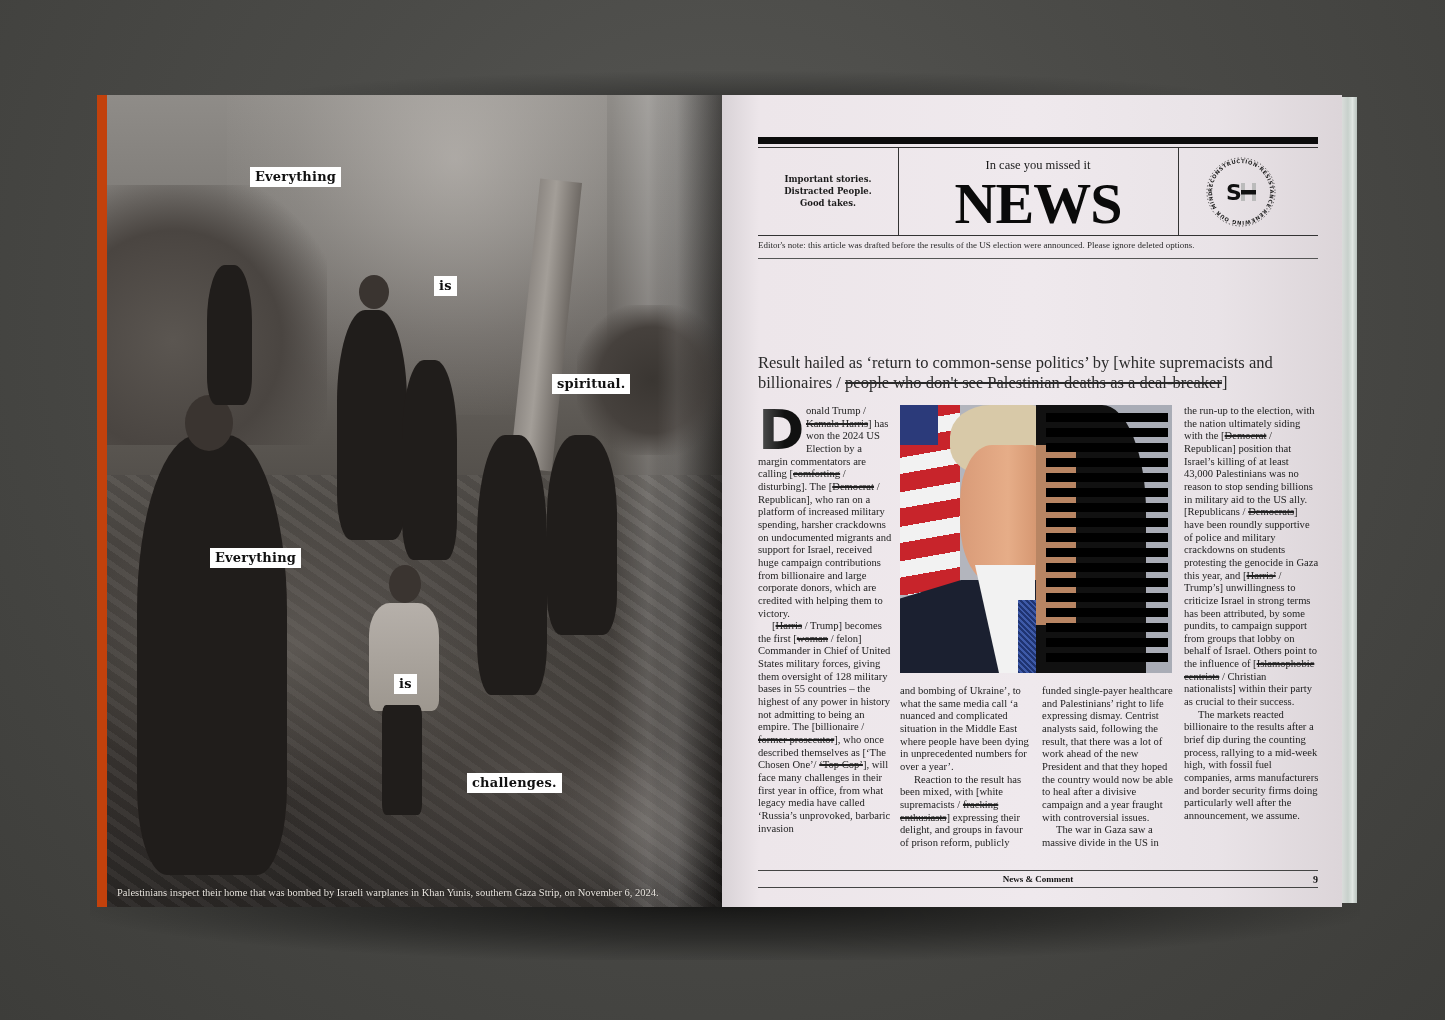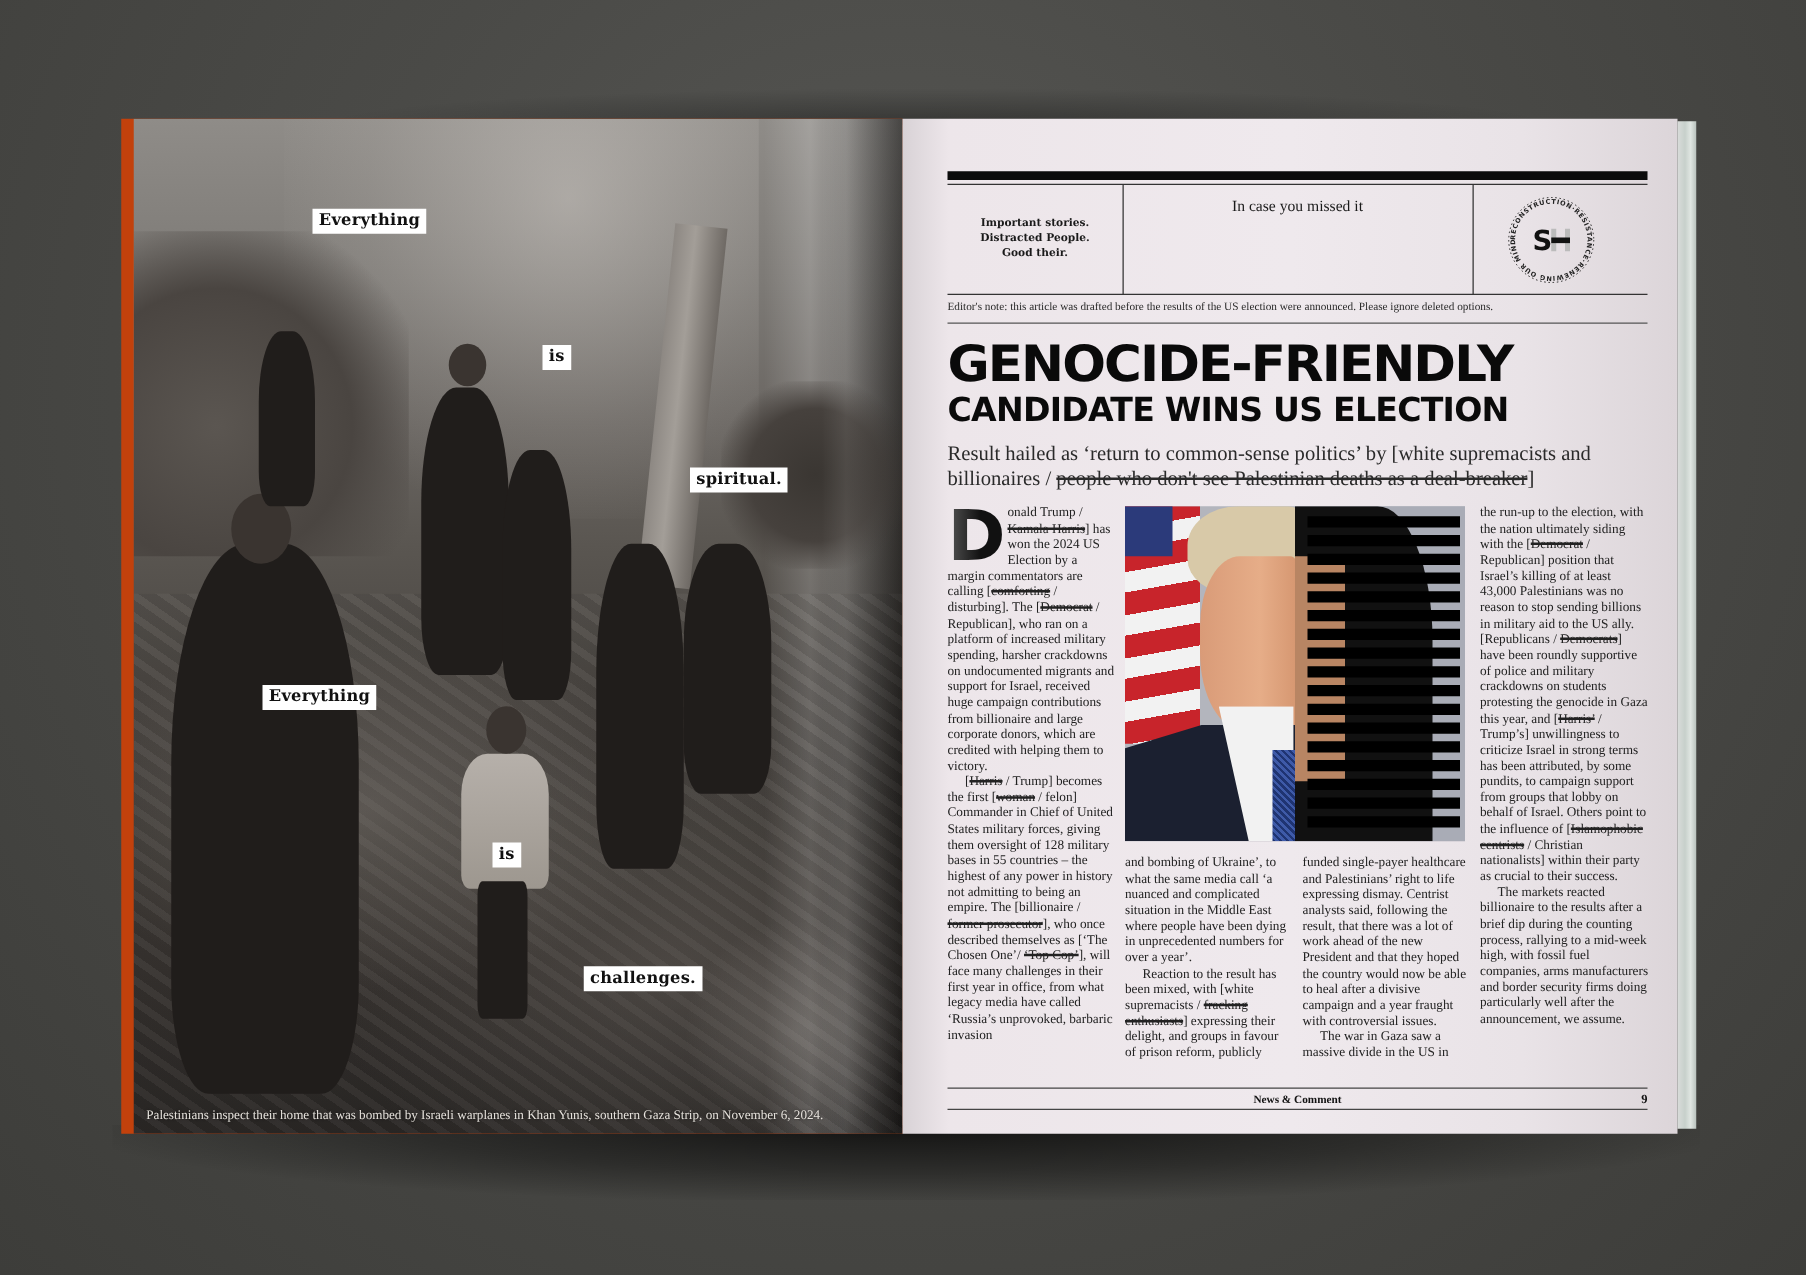--- a/index.html
+++ b/index.html
@@ -227,7 +227,7 @@
       <div class="tagline">
         <div>Important stories.</div>
         <div>Distracted People.</div>
-        <div>Good their.</div>
+        <div>Good takes.</div>
       </div>
 
       <div class="kicker">In case you missed it</div>

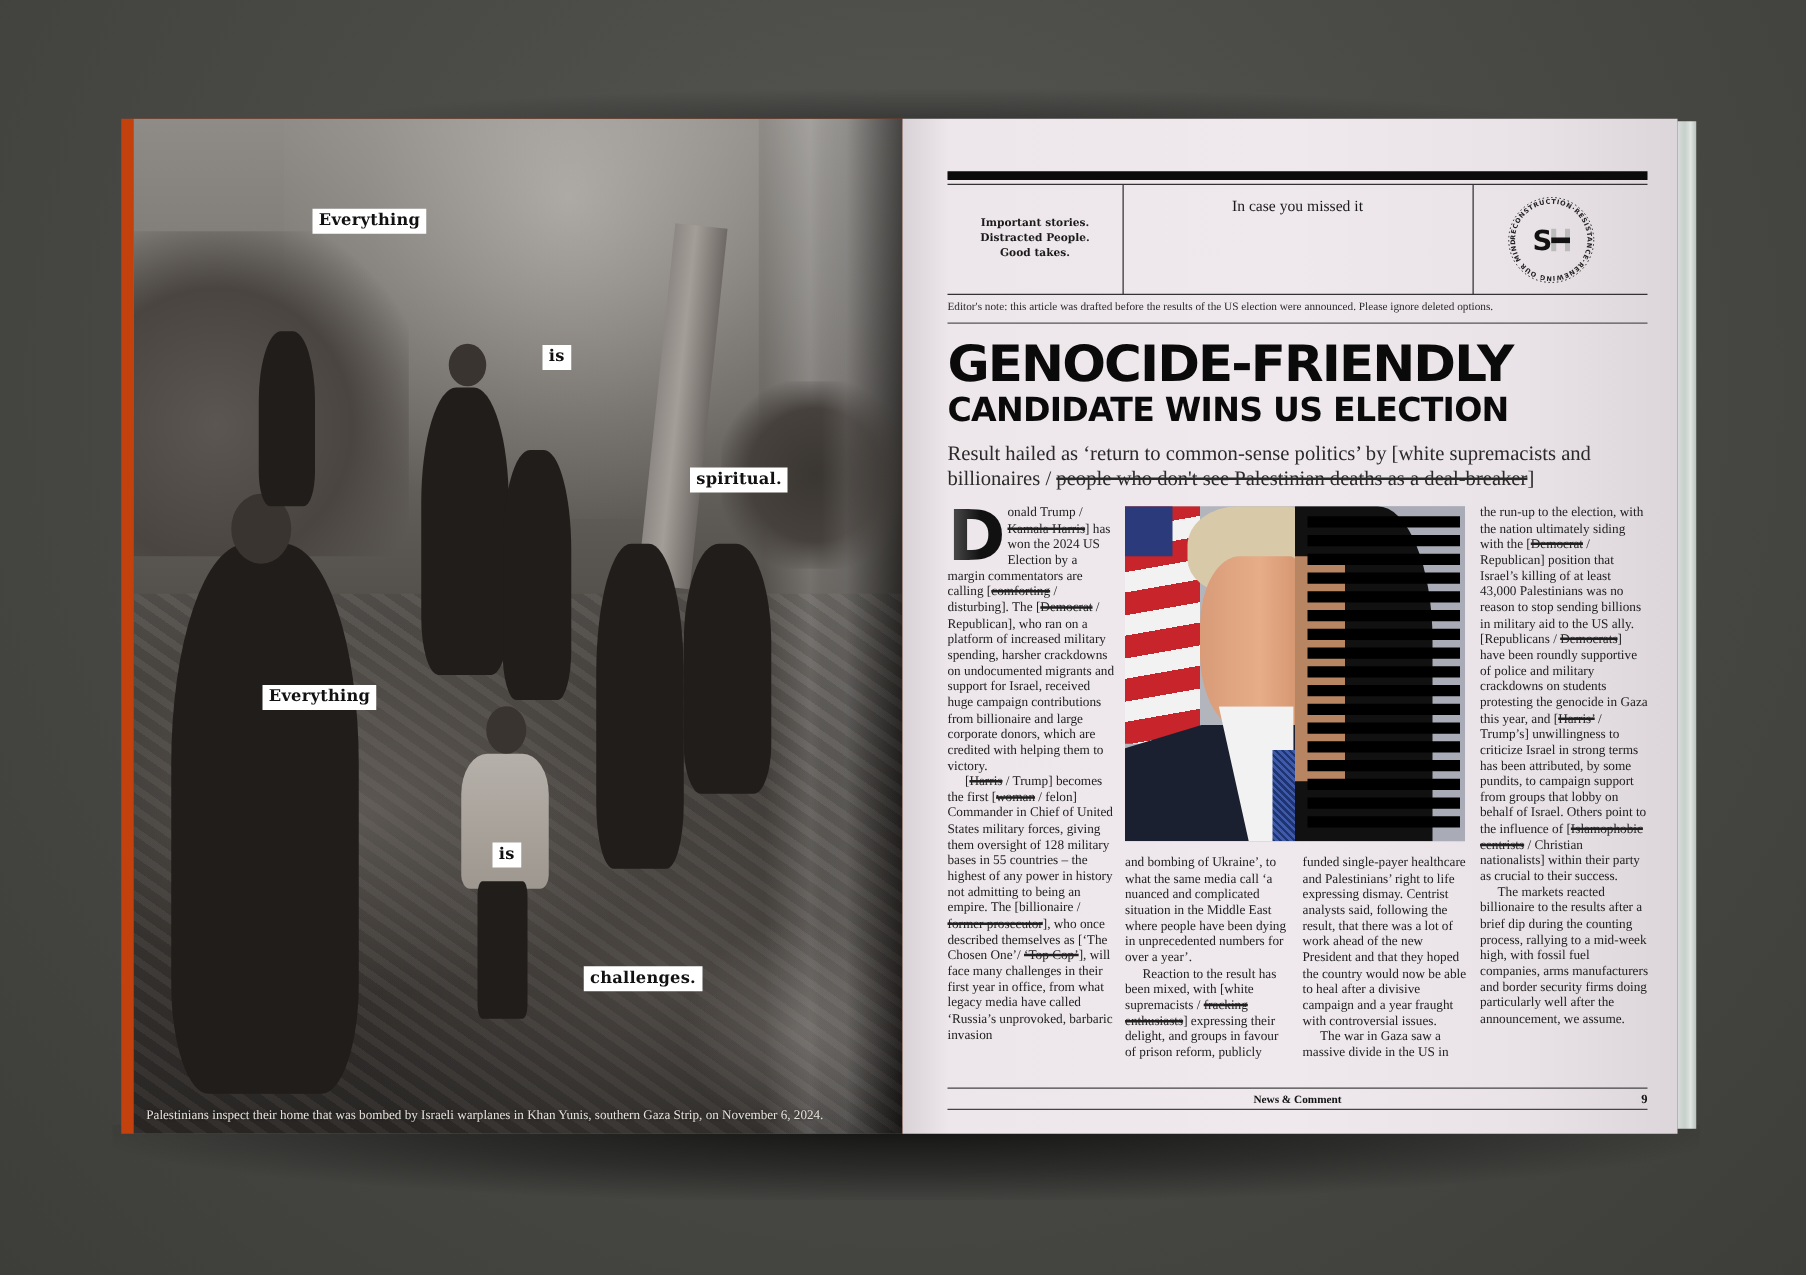--- a/index.html
+++ b/index.html
@@ -231,6 +231,7 @@
       </div>
 
       <div class="kicker">In case you missed it</div>
+      <div class="news-title" style="top:24px;">NEWS</div>
 
       <svg class="logo" viewBox="0 0 74 74">
         <defs>

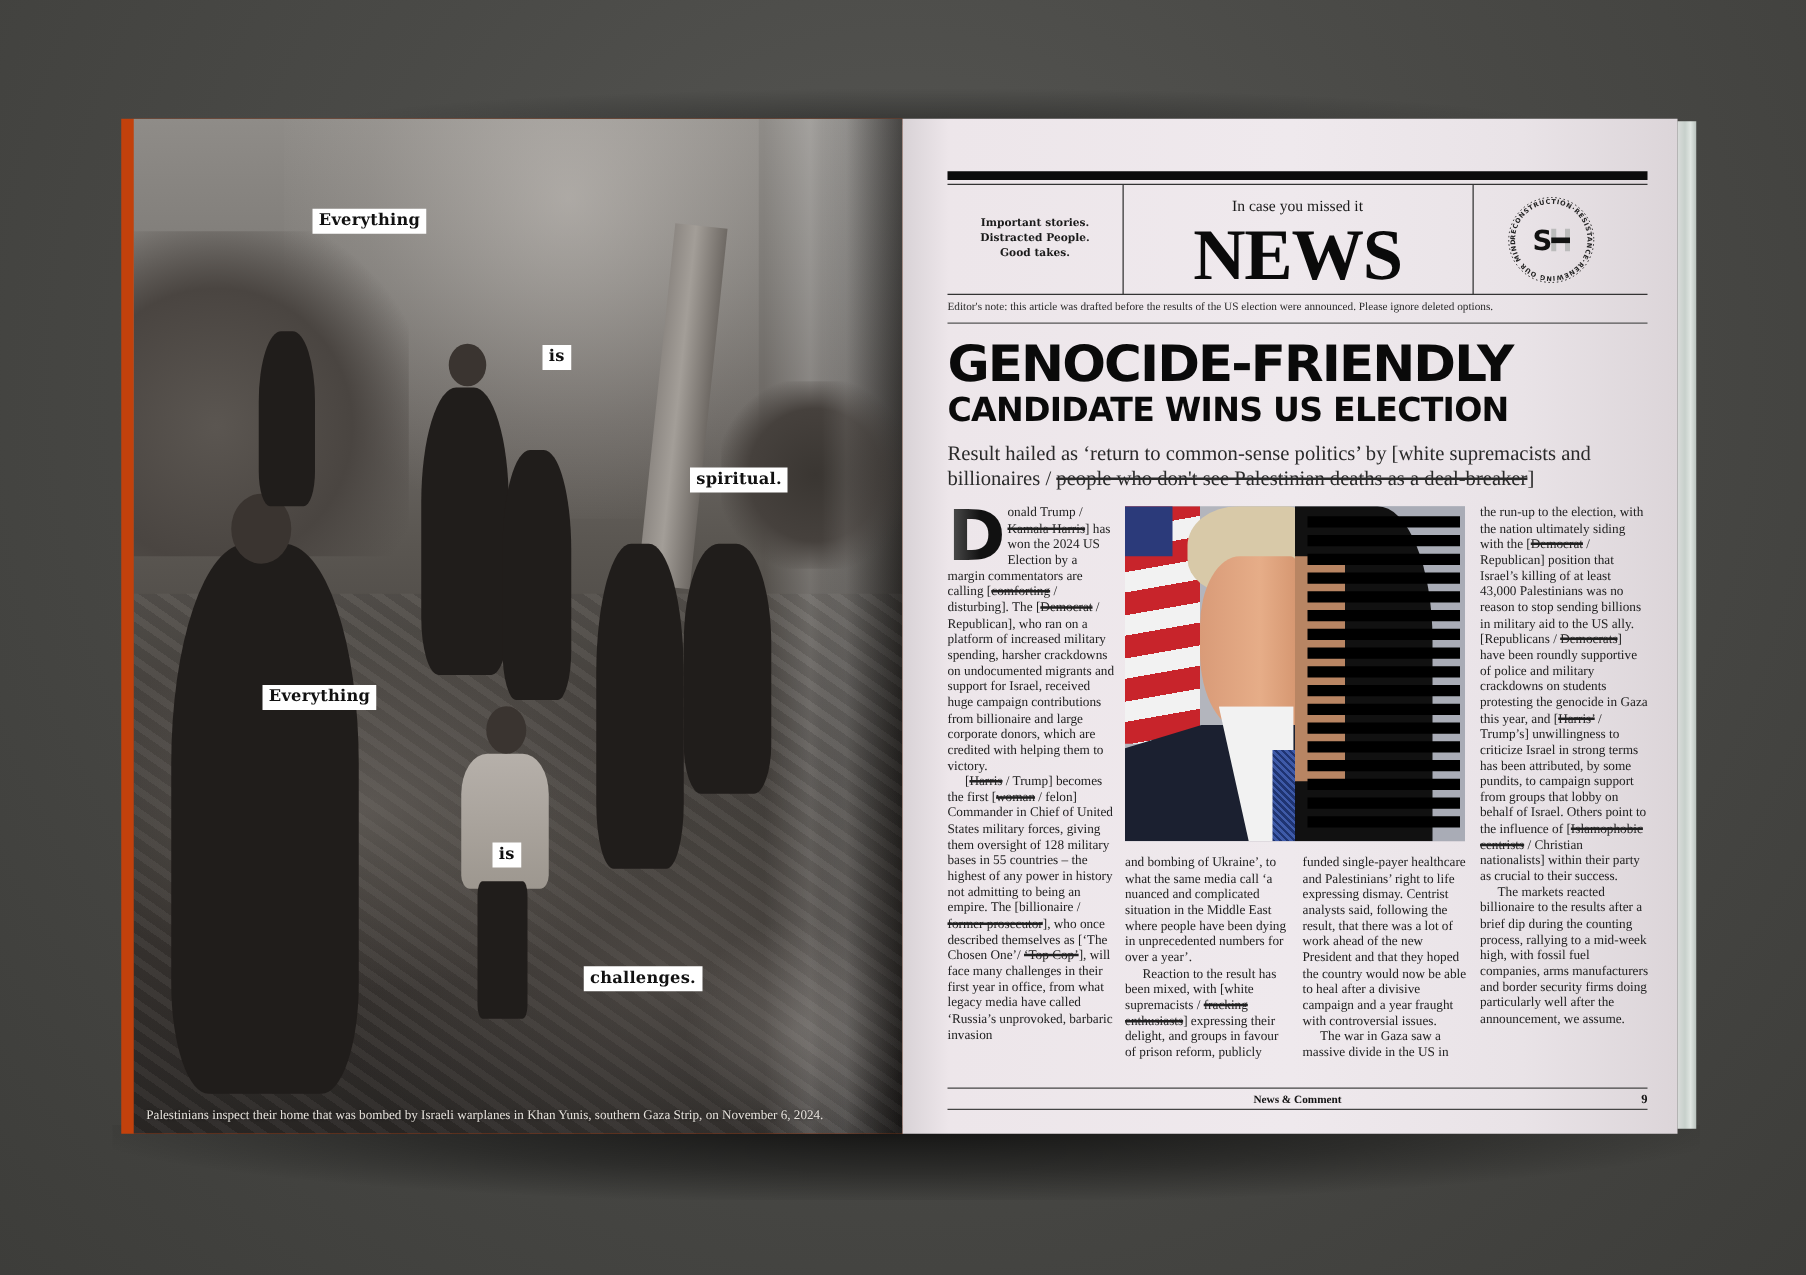--- a/index.html
+++ b/index.html
@@ -251,10 +251,6 @@
     <div class="editors-note">Editor's note: this article was drafted before the results of the US election were announced. Please ignore deleted options.</div>
     <div class="note-rule"></div>
 
-    <h1 class="headline">
-      <span class="l1">Genocide-friendly</span>
-      <span class="l2">candidate wins US election</span>
-    </h1>
 
     <p class="deck">
       <span>Result hailed as ‘return to common-sense politics’ by [white supremacists and billionaires / </span><span class="strike">people who don't see Palestinian deaths as a deal-breaker</span><span>]</span>

